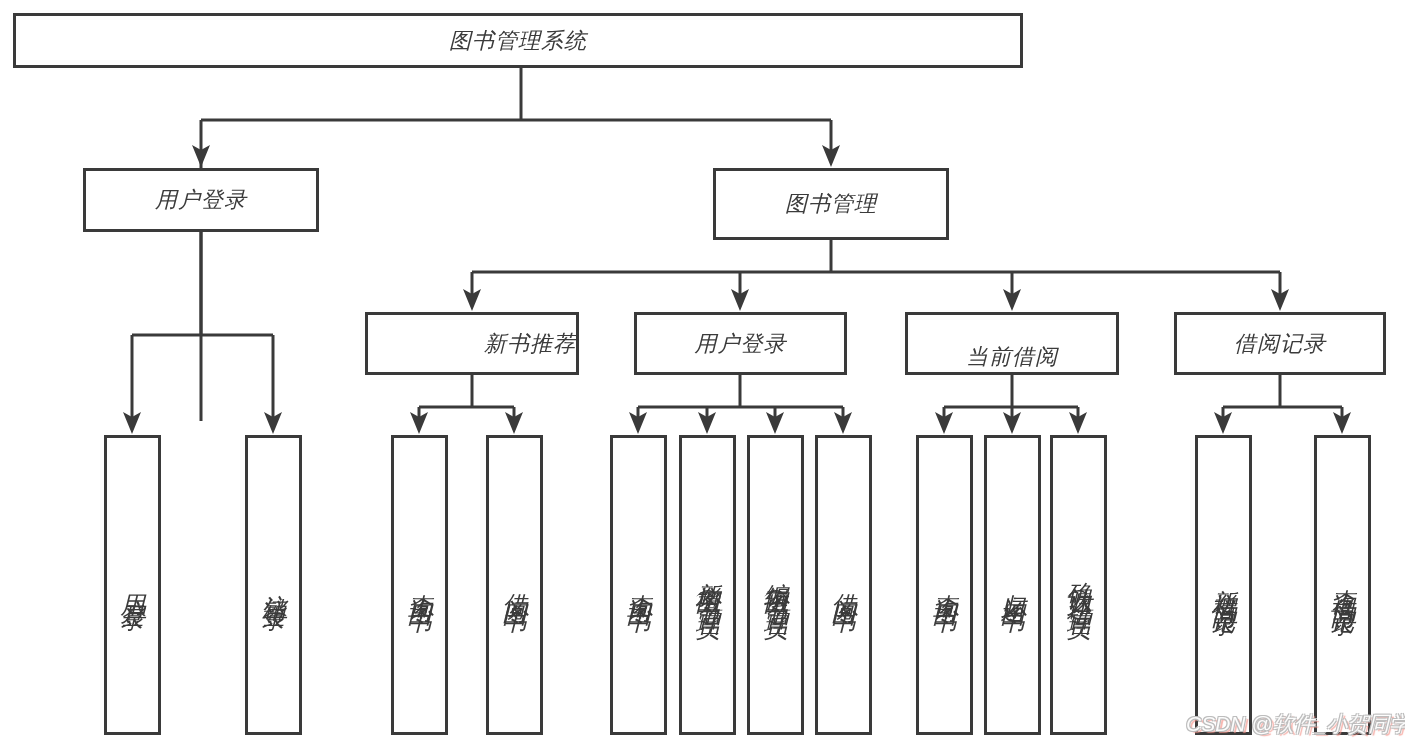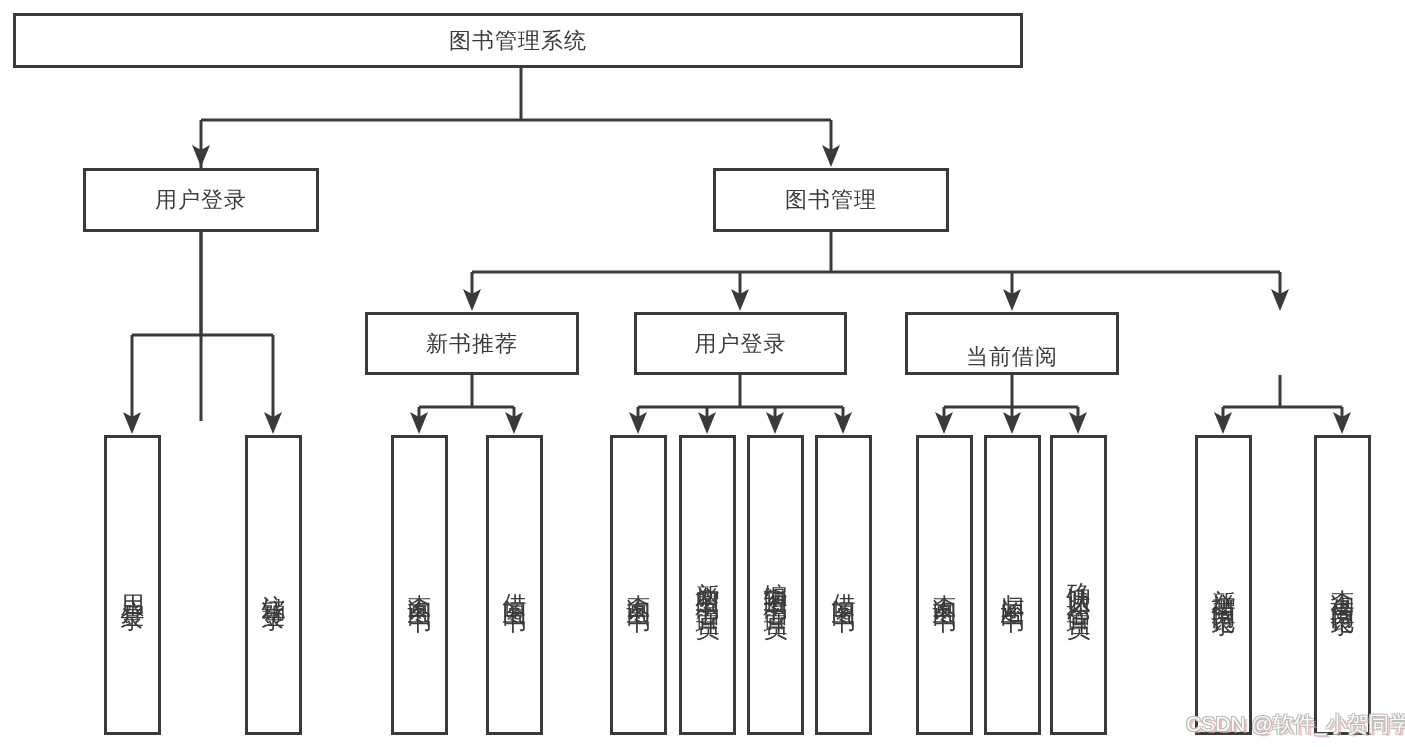--- a/index.html
+++ b/index.html
@@ -14,6 +14,7 @@
     height: 747px;
     background: #ffffff;
     overflow: hidden;
+    font-style: italic;
   }
   .connectors {
     position: absolute;

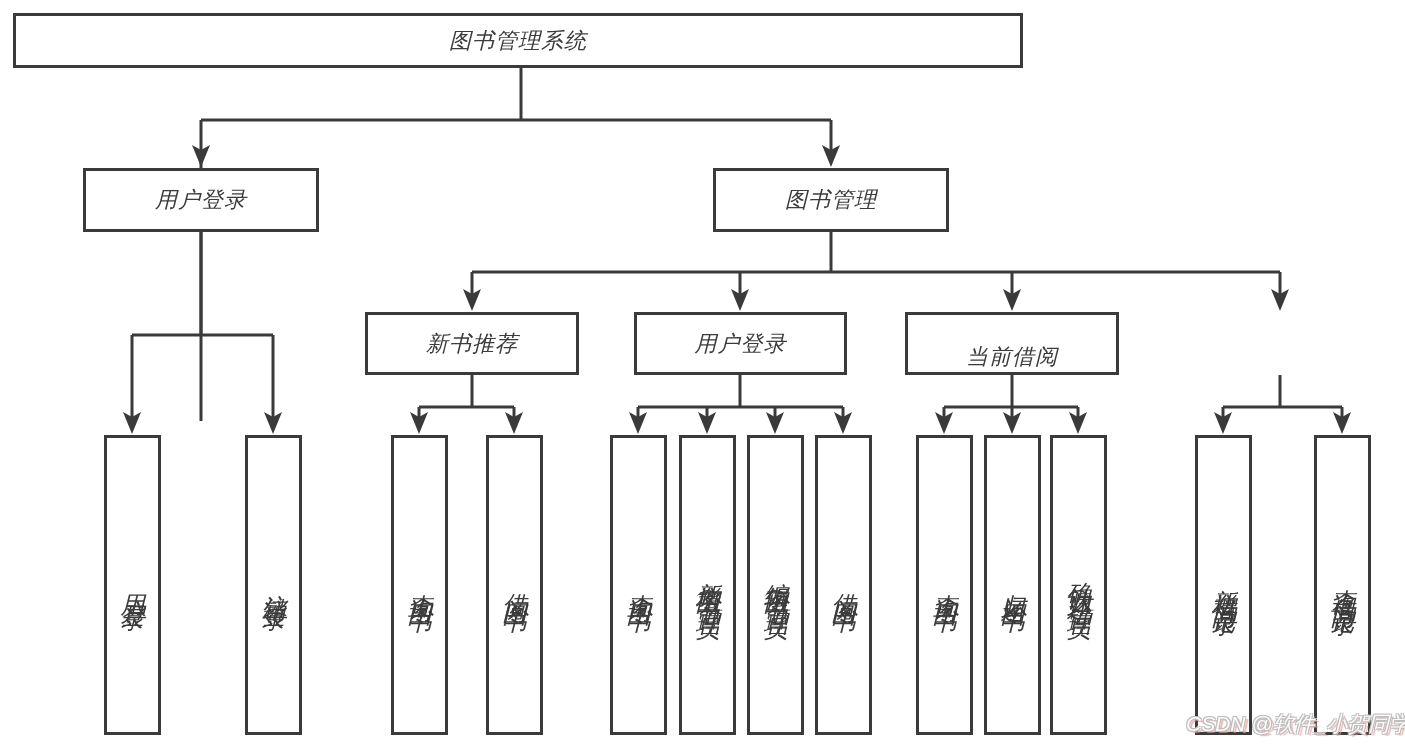--- a/index.html
+++ b/index.html
@@ -143,7 +143,7 @@
   <div class="node htext" style="left:83px; top:168px; width:236px; height:64px;">
     <span>用户登录</span>
   </div>
-  <div class="node htext" style="left:713px; top:168px; width:236px; height:64px;">
+  <div class="node htext" style="left:713px; top:168px; width:236px; height:72px;">
     <span>图书管理</span>
   </div>
 

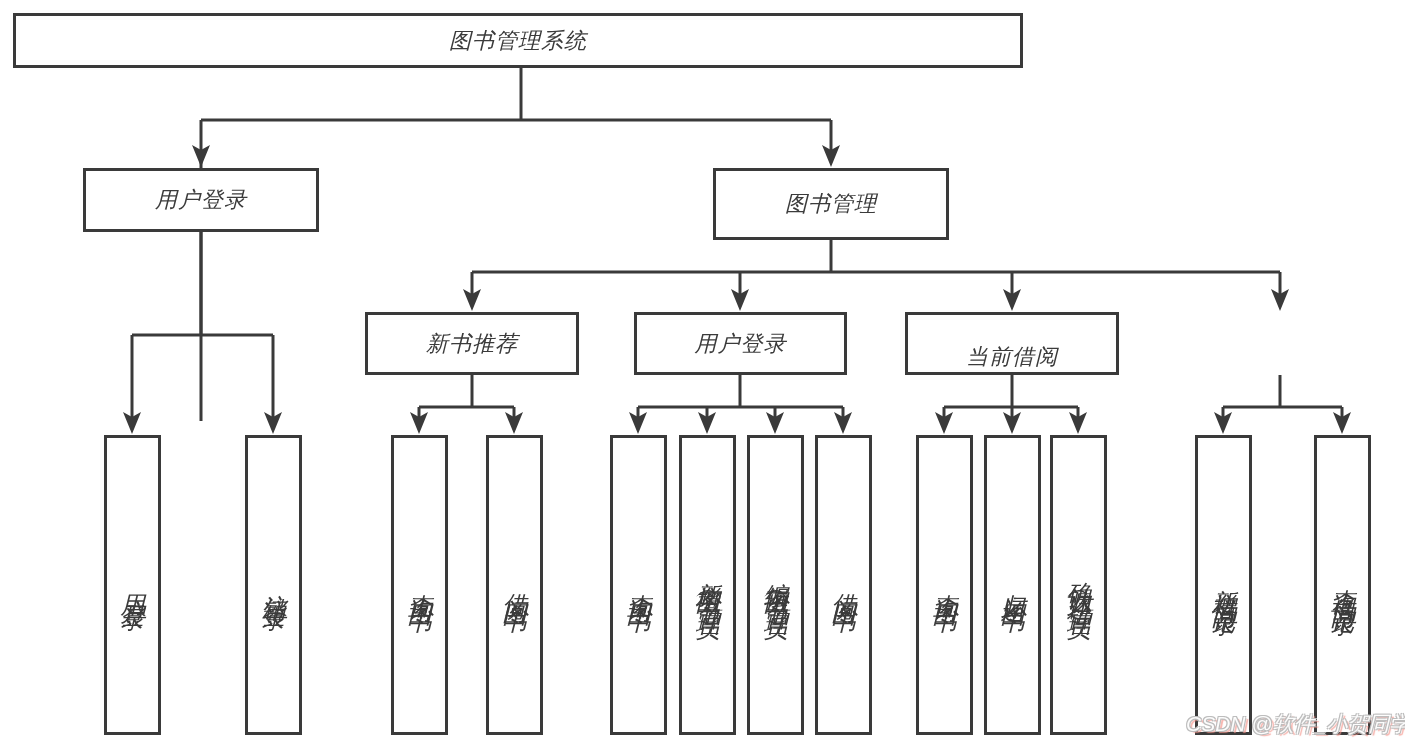--- a/index.html
+++ b/index.html
@@ -147,7 +147,7 @@
     <span>图书管理</span>
   </div>
 
-  <div class="node htext" style="left:365px; top:312px; width:214px; height:63px;">
+  <div class="node htext" style="left:365px; top:312px; width:214px; height:63px;justify-content:flex-end;">
     <span>新书推荐</span>
   </div>
   <div class="node htext" style="left:634px; top:312px; width:213px; height:63px;">

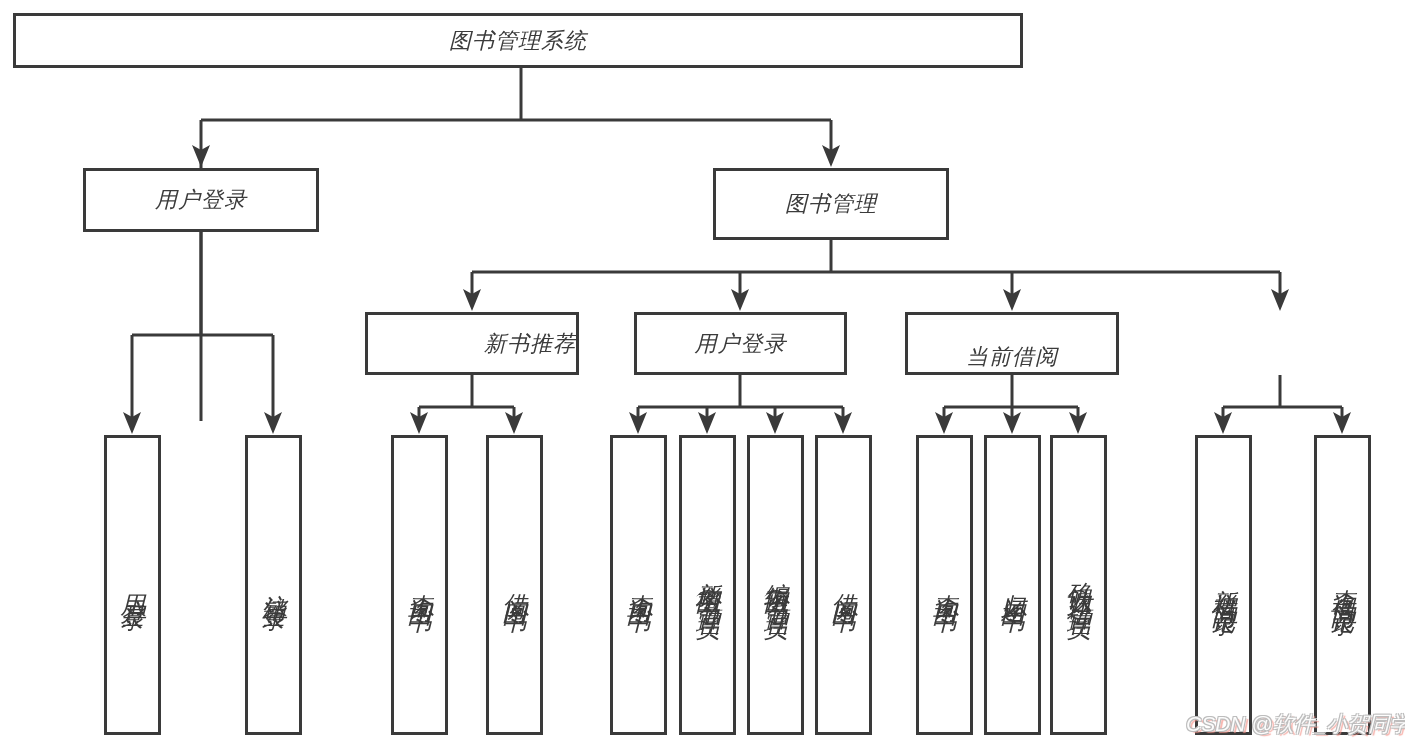--- a/index.html
+++ b/index.html
@@ -156,6 +156,9 @@
   <div class="node htext" style="left:905px; top:312px; width:214px; height:63px;align-items:flex-end;">
     <span>当前借阅</span>
   </div>
+  <div class="node htext" style="left:1174px; top:312px; width:212px; height:63px;">
+    <span>借阅记录</span>
+  </div>
 
   <div class="node leaf" style="left:104px; top:435px; width:57px; height:300px;">
     <span class="vtext">用户登录</span>

